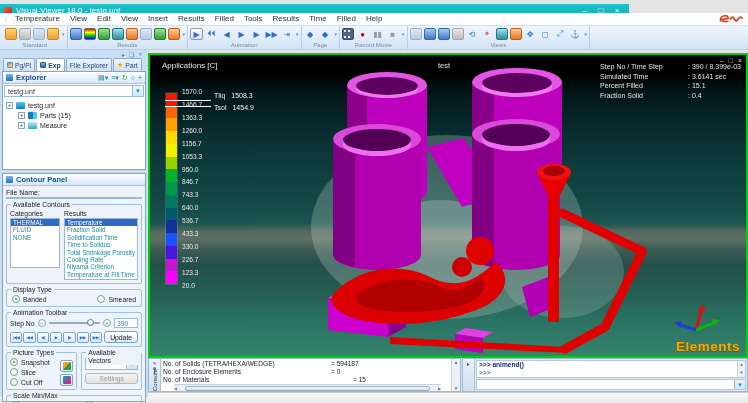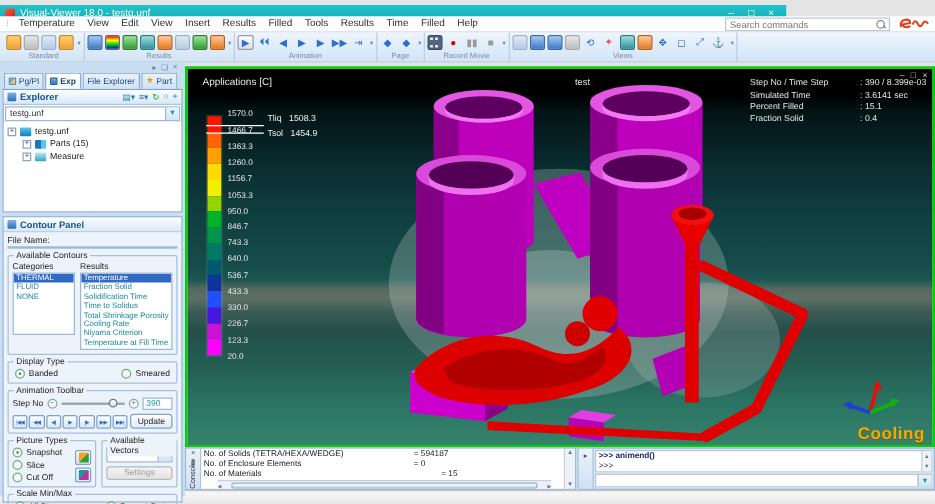--- a/index.html
+++ b/index.html
@@ -229,10 +229,6 @@
   <span class="mitem">Filled</span>
   <span class="mitem">Help</span>
   <div class="mspacer"></div>
-  <div class="searchbox">
-    <input placeholder="Search commands" style="">
-    <div class="mag"></div>
-  </div>
   <svg class="esilogo" viewBox="0 0 40 18">
     <path d="M4 12 Q3 5 10 4 Q16 3.5 15.5 8 L6 10 Q8 14.5 15 12.5" stroke="#e8401c" stroke-width="2.6" fill="none" stroke-linecap="round"></path>
     <path d="M19 9 q3 -6 6 0 q3 6 6 0 q2.5 -5 6 -1" stroke="#e8401c" stroke-width="2.6" fill="none" stroke-linecap="round"></path>

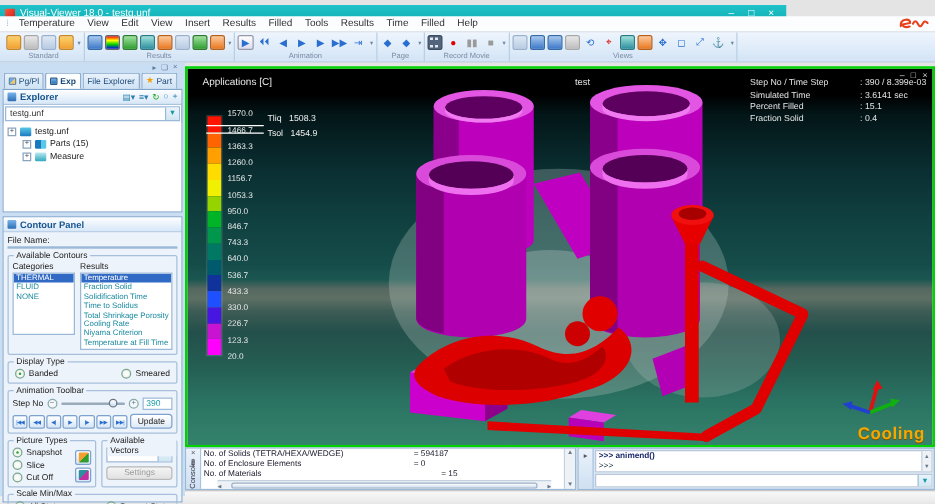--- a/index.html
+++ b/index.html
@@ -144,7 +144,7 @@
         #256054 80%,#2a7262 88%,#35836c 100%);
     overflow:hidden; }
   .vp-title { position:absolute; left:12px; top:6px; font-size:8px; color:#e8e8e8; }
-  .vp-plot-title { position:absolute; left:310px; top:6px; font-size:7.5px; color:#e0e0e0; }
+  .vp-plot-title { position:absolute; left:288px; top:6px; font-size:7.5px; color:#e0e0e0; }
   .vp-ctrl { position:absolute; right:4px; top:2px; display:flex; gap:5px; color:#ddd; font-size:7px; }
   .vp-info { position:absolute; right:5px; top:7px; font-size:7px; color:#e4e4e4; }
   .vp-info .irow { display:flex; line-height:9.5px; }

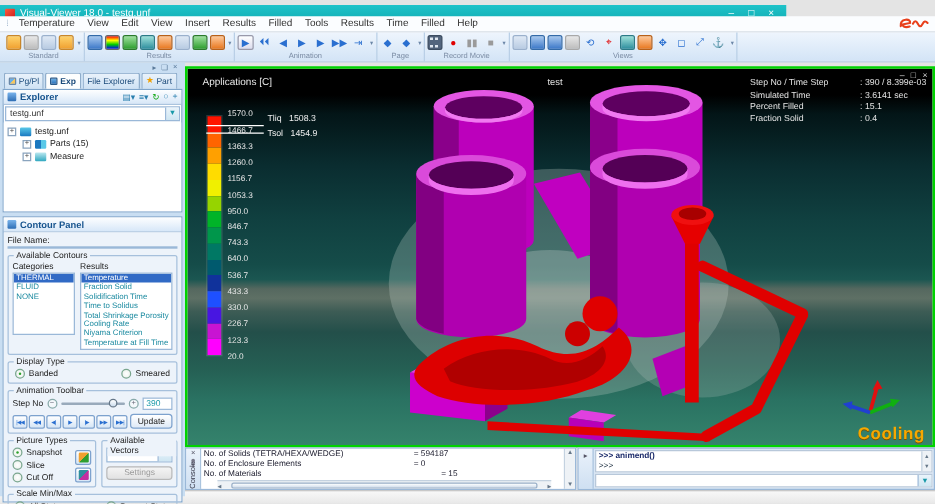--- a/index.html
+++ b/index.html
@@ -641,7 +641,7 @@
     <line x1="24" y1="26" x2="6" y2="20" stroke="#2040d0" stroke-width="3"></line>
     <polygon points="2,19 10,17 9,24" fill="#2040d0"></polygon>
   </svg>
-  <div class="procast">Cooling</div>
+  <div class="procast">Elements</div>
 </div>
 
 <div class="consoleL">

